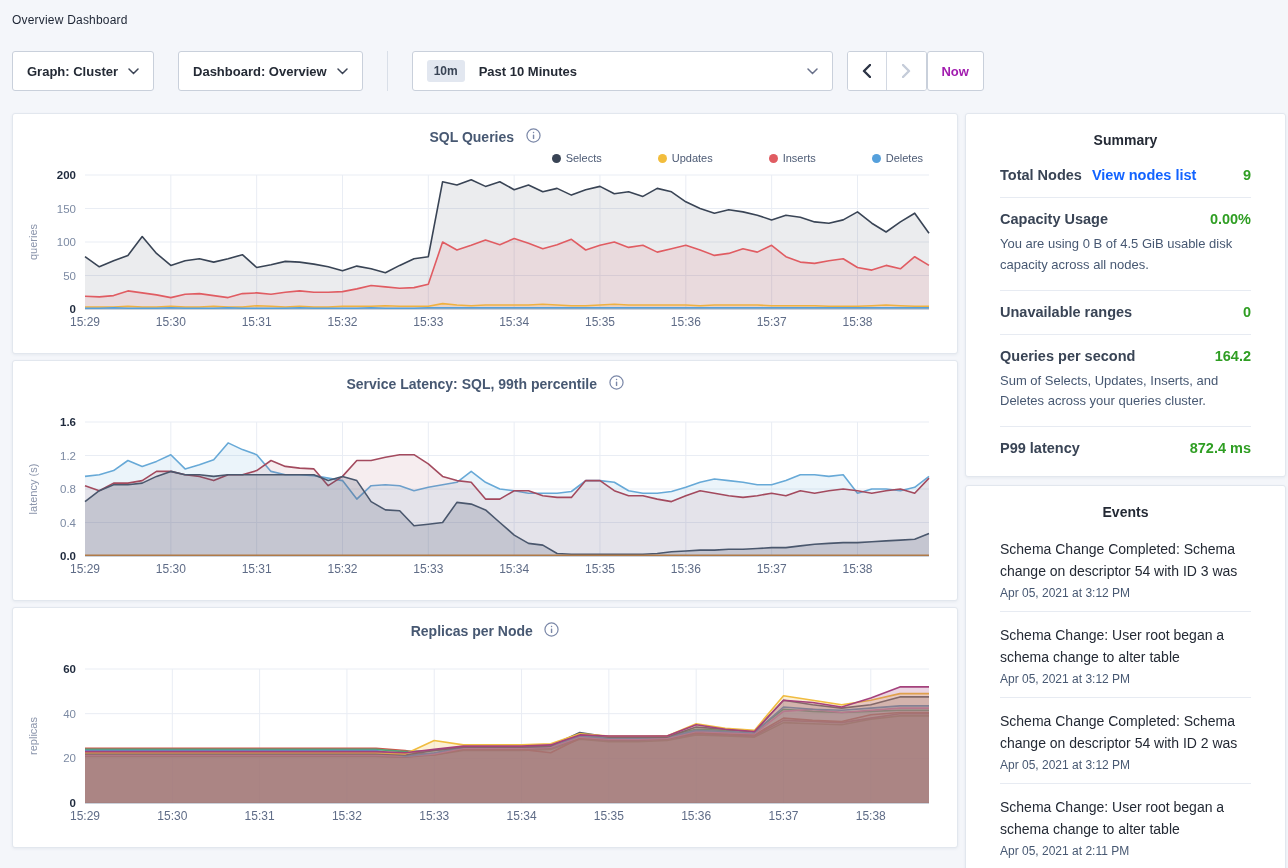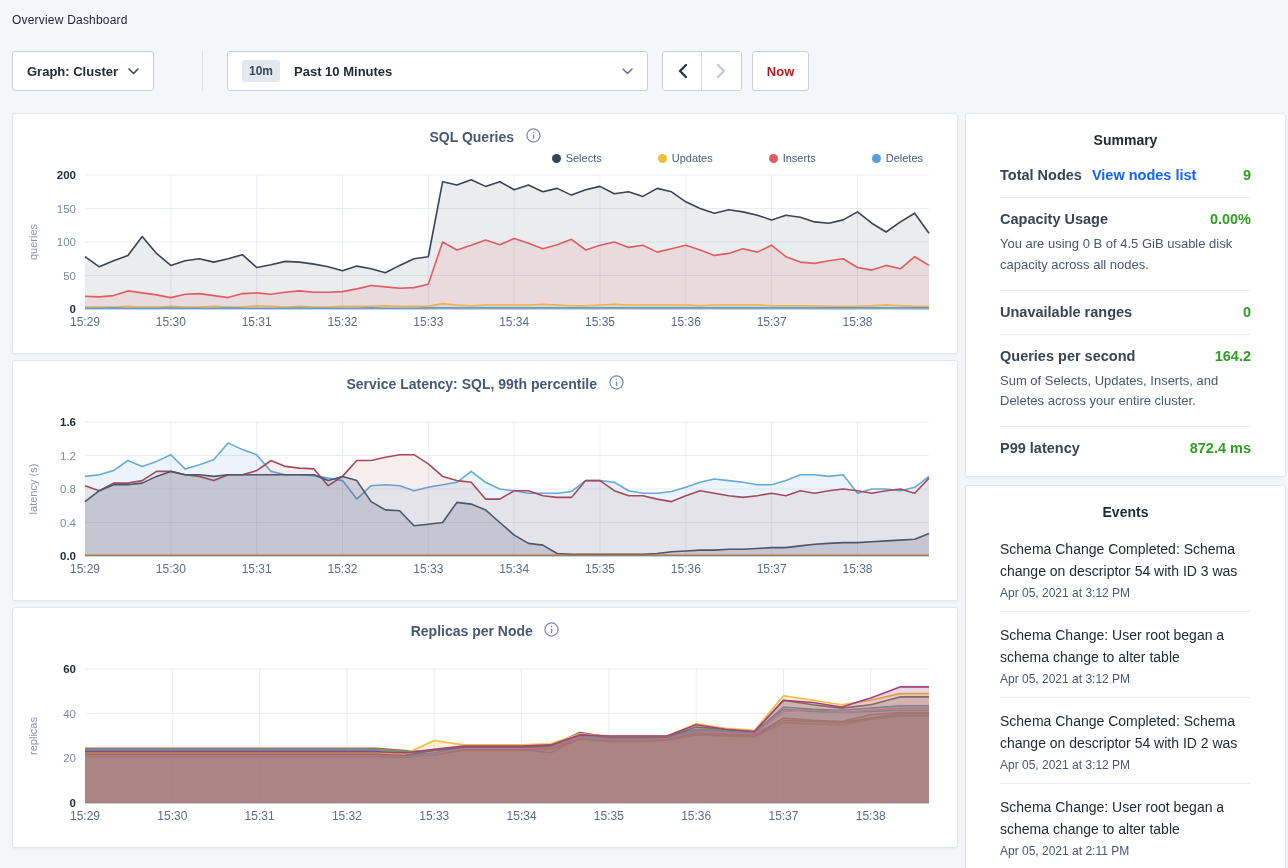--- a/index.html
+++ b/index.html
@@ -74,6 +74,12 @@
 <div class="toolbar">
   <button class="btn gap24">
     <span>Graph: Cluster</span>
+    <svg class="chev" width="11" height="7" viewBox="0 0 11 7">
+        <path d="M1 1l4.5 4.5L10 1" stroke="#3c4455" stroke-width="1.5" fill="none" stroke-linecap="round"></path>
+      </svg>
+  </button>
+  <button class="btn">
+    <span>Dashboard: Overview</span>
     <svg class="chev" width="11" height="7" viewBox="0 0 11 7">
         <path d="M1 1l4.5 4.5L10 1" stroke="#3c4455" stroke-width="1.5" fill="none" stroke-linecap="round"></path>
       </svg>

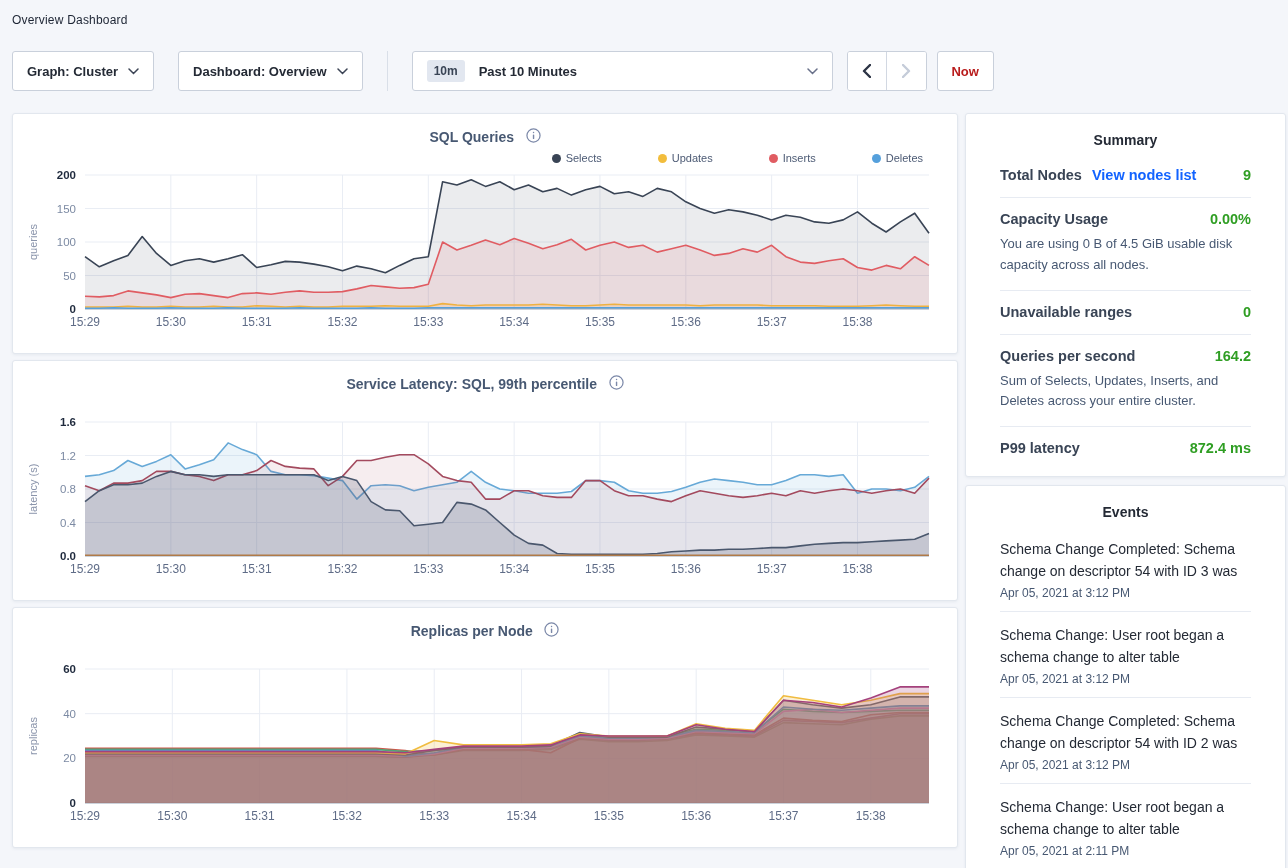--- a/index.html
+++ b/index.html
@@ -31,7 +31,7 @@
   .arrow-group { display:flex; margin-left:14px; border:1px solid #c9d0db; border-radius:3px; height:40px; background:#fff; overflow:hidden; }
   .arrow-btn { width:39px; height:100%; display:flex; align-items:center; justify-content:center; background:#fff; border:none; cursor:pointer; padding:0; }
   .arrow-btn.first { border-right:1px solid #d2d8e2; }
-  .now-btn { margin-left:10px; width:57px; justify-content:center; color:#b91c1c; }
+  .now-btn { width:57px; justify-content:center; color:#a21caf; }
 
   .content { display:flex; margin-left:12px; align-items:flex-start; }
   .main-col { width:946px; margin-right:7px; }

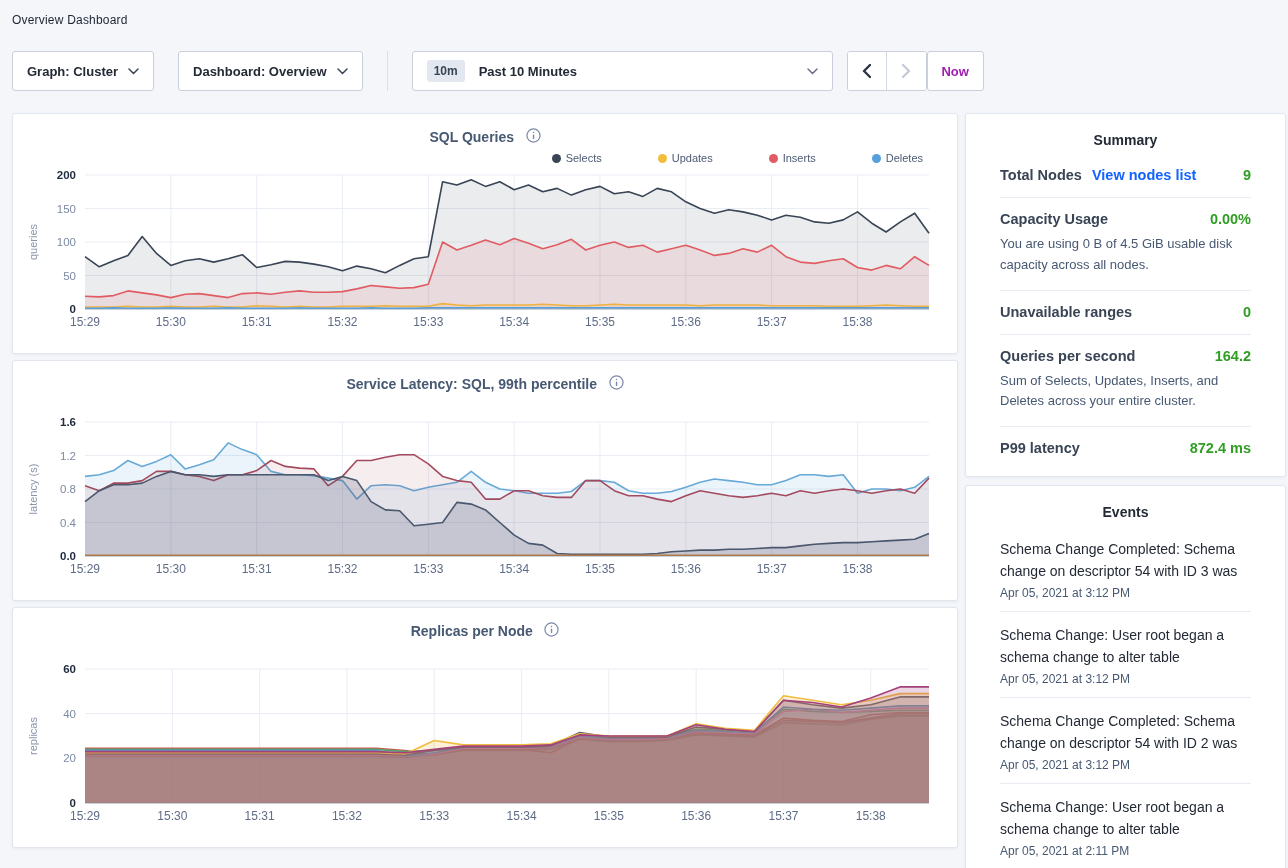--- a/index.html
+++ b/index.html
@@ -323,7 +323,7 @@
               <span>Queries per second</span>
               <span class="sum-value">164.2</span>
             </div>
-            <p class="sum-desc">Sum of Selects, Updates, Inserts, and Deletes across your entire cluster.</p>
+            <p class="sum-desc">Sum of Selects, Updates, Inserts, and Deletes across your queries cluster.</p>
           </div>
           <div class="sum-row">
             <div class="sum-head">

